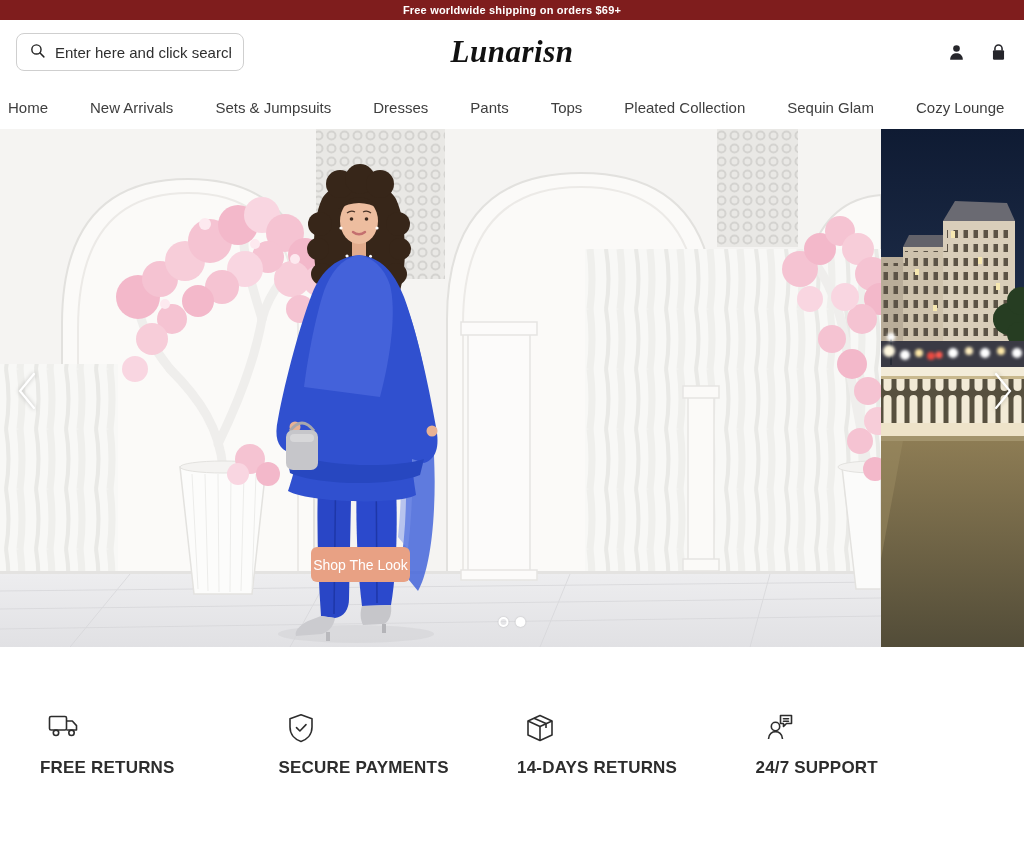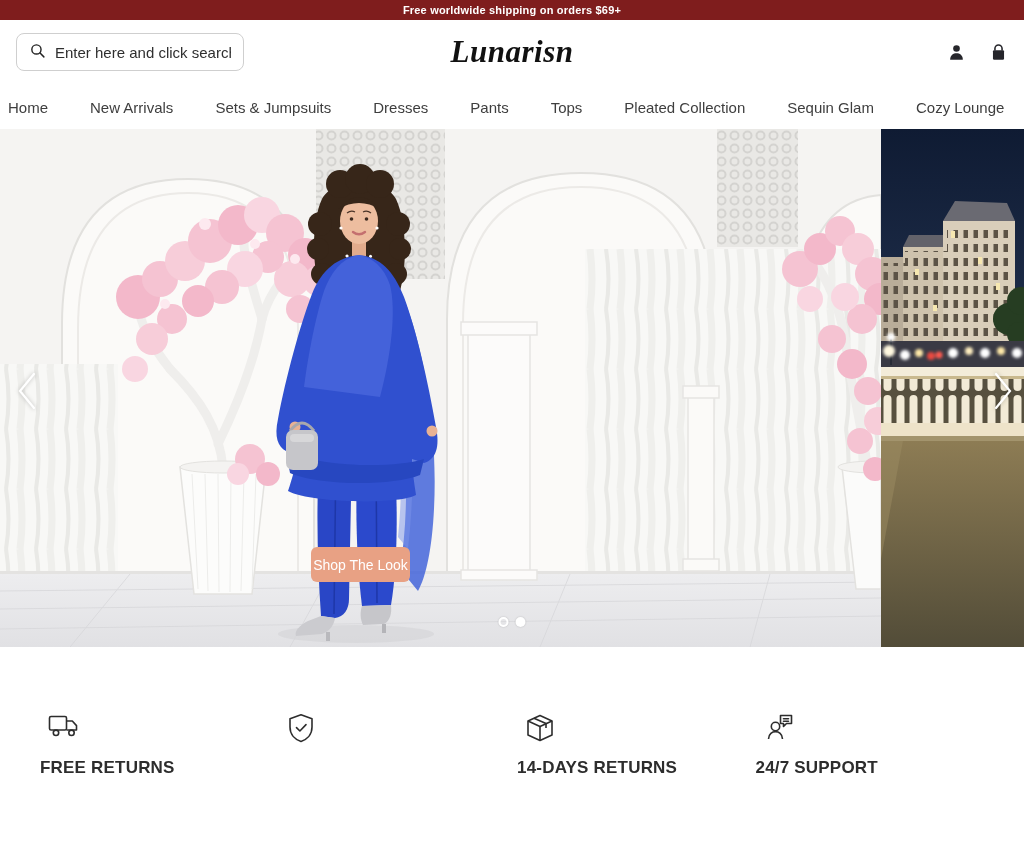--- a/index.html
+++ b/index.html
@@ -430,6 +430,7 @@
         <path d="M9.5,14.6 L12.9,18 L19,11.6" stroke-linecap="round"></path>
       </svg>
     </div>
+    <h3>SECURE PAYMENTS</h3>
 
   </div>
 

